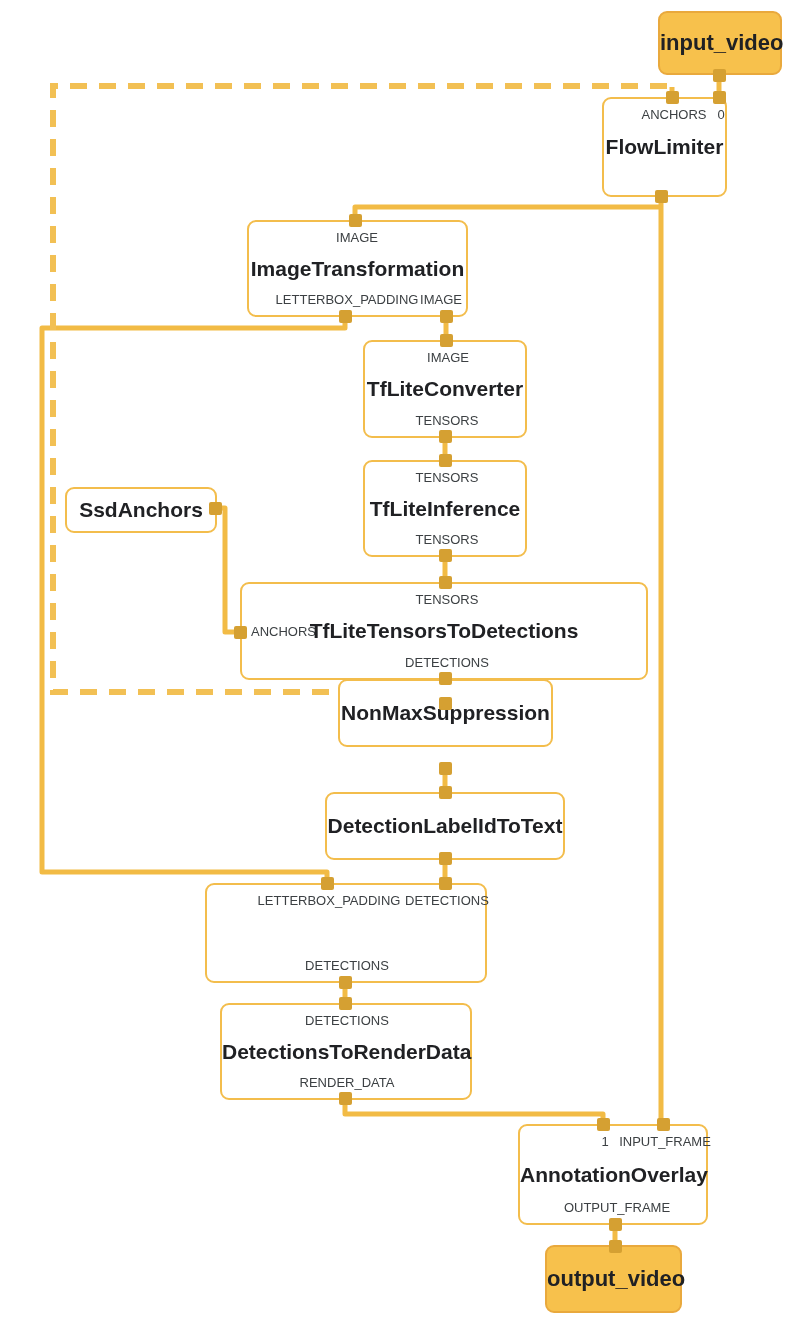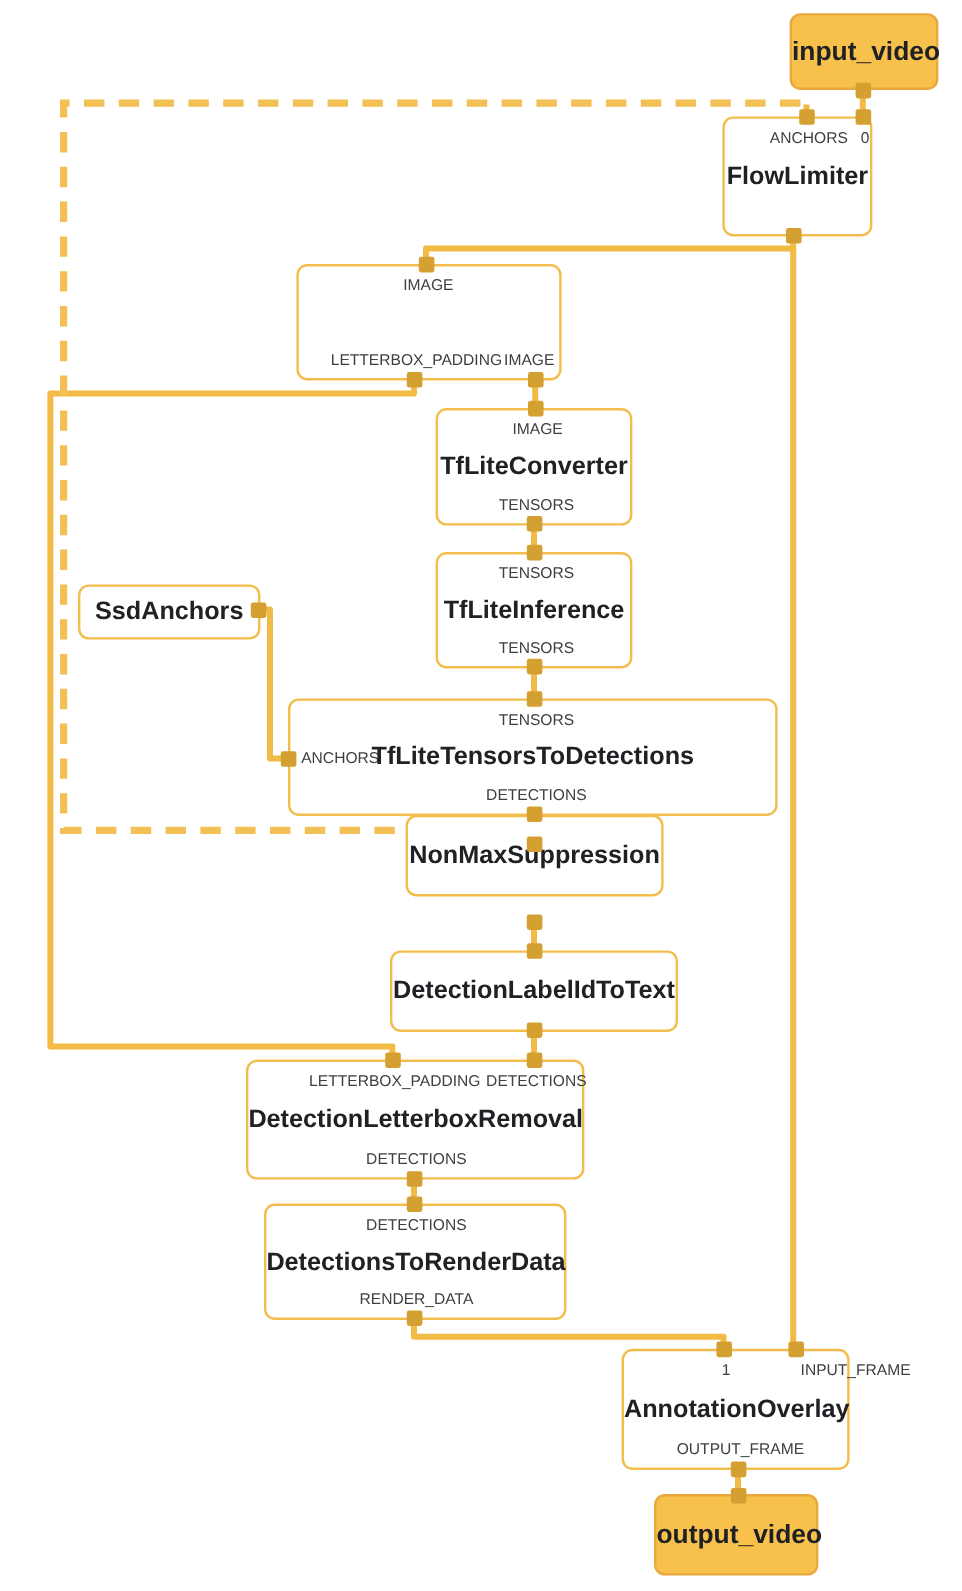--- a/index.html
+++ b/index.html
@@ -134,6 +134,7 @@
 
   <div class="node" style="left:247px;top:220px;width:221px;height:97px;">
     <span class="plabel top" style="left:108px;">IMAGE</span>
+    <div class="ntitle">ImageTransformation</div>
     <span class="plabel bottom" style="left:98px;">LETTERBOX_PADDING</span>
     <span class="plabel bottom" style="left:192px;">IMAGE</span>
   </div>

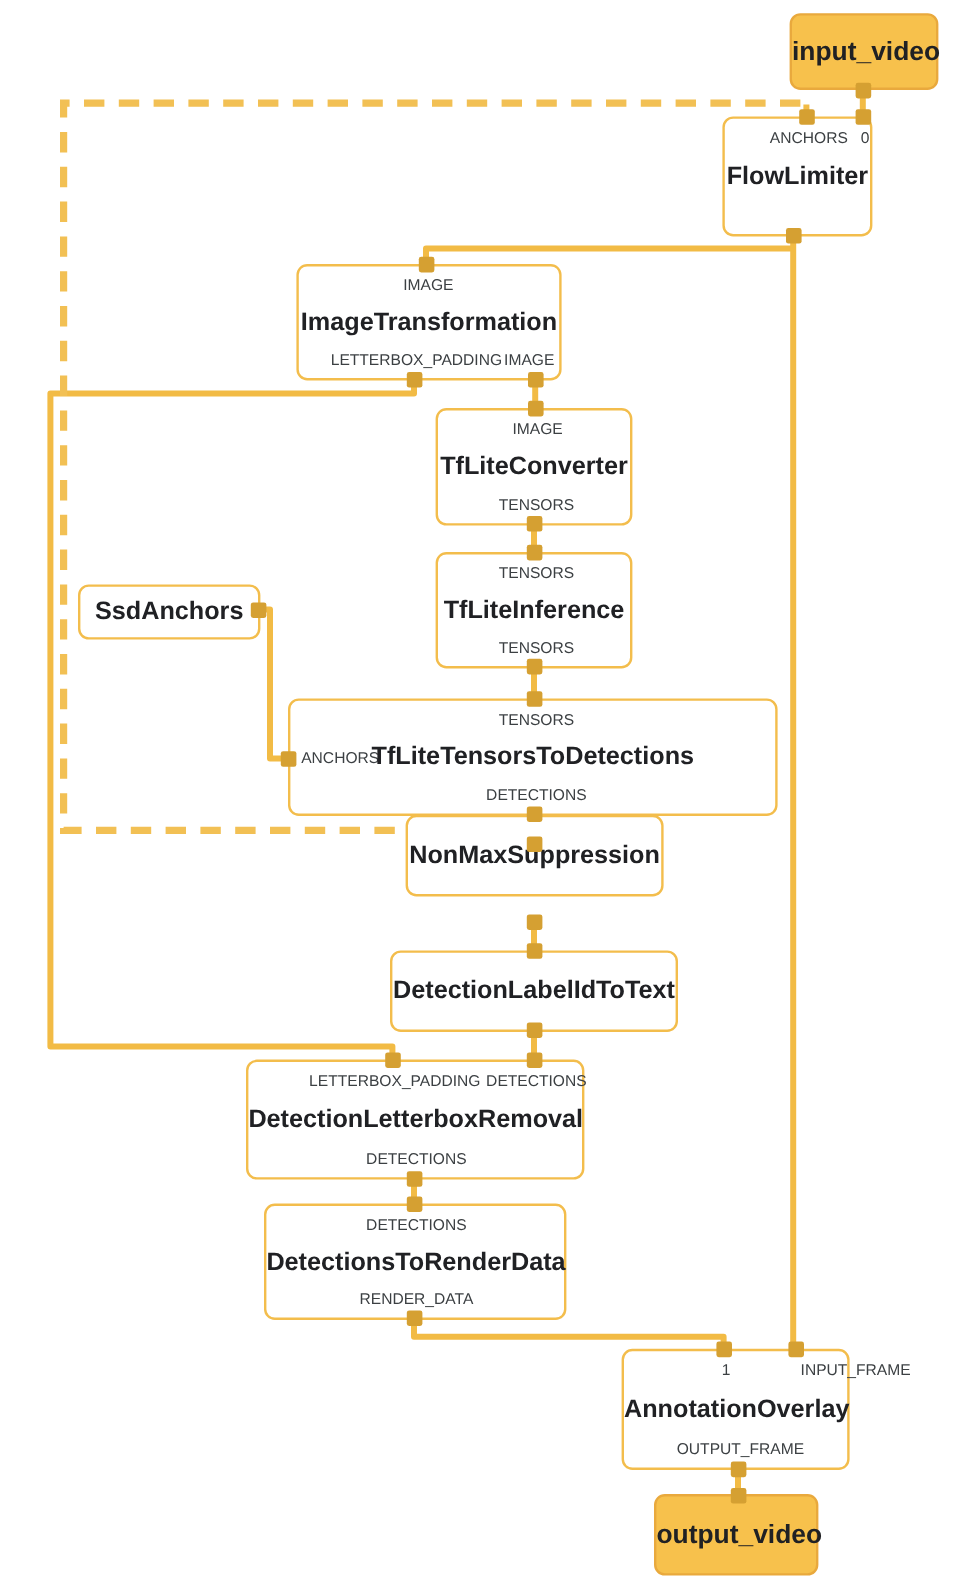--- a/index.html
+++ b/index.html
@@ -173,7 +173,6 @@
   <div class="node" style="left:205px;top:883px;width:282px;height:100px;">
     <span class="plabel top" style="left:122px;">LETTERBOX_PADDING</span>
     <span class="plabel top" style="left:240px;">DETECTIONS</span>
-    <div class="ntitle">DetectionLetterboxRemoval</div>
     <span class="plabel bottom" style="left:140px;">DETECTIONS</span>
   </div>
 

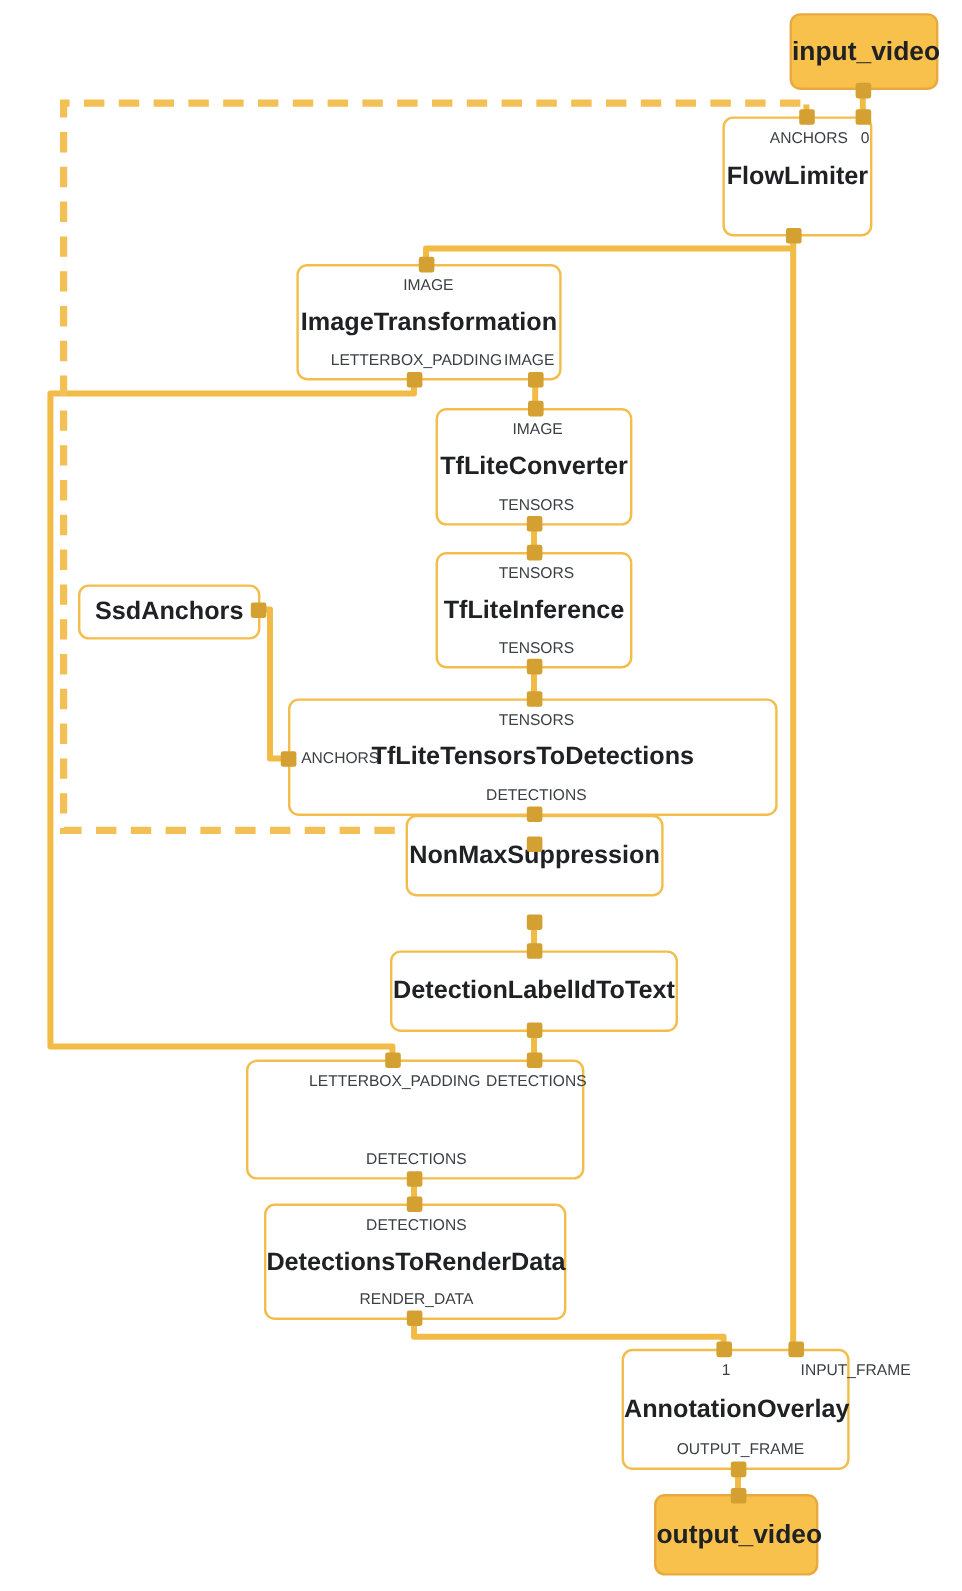--- a/index.html
+++ b/index.html
@@ -184,7 +184,7 @@
 
   <div class="node" style="left:518px;top:1124px;width:190px;height:101px;">
     <span class="plabel top" style="left:85px;">1</span>
-    <span class="plabel top" style="left:145px;margin-left:48px;">INPUT_FRAME</span>
+    <span class="plabel top" style="left:145px;">INPUT_FRAME</span>
     <div class="ntitle">AnnotationOverlay</div>
     <span class="plabel bottom" style="left:97px;">OUTPUT_FRAME</span>
   </div>

